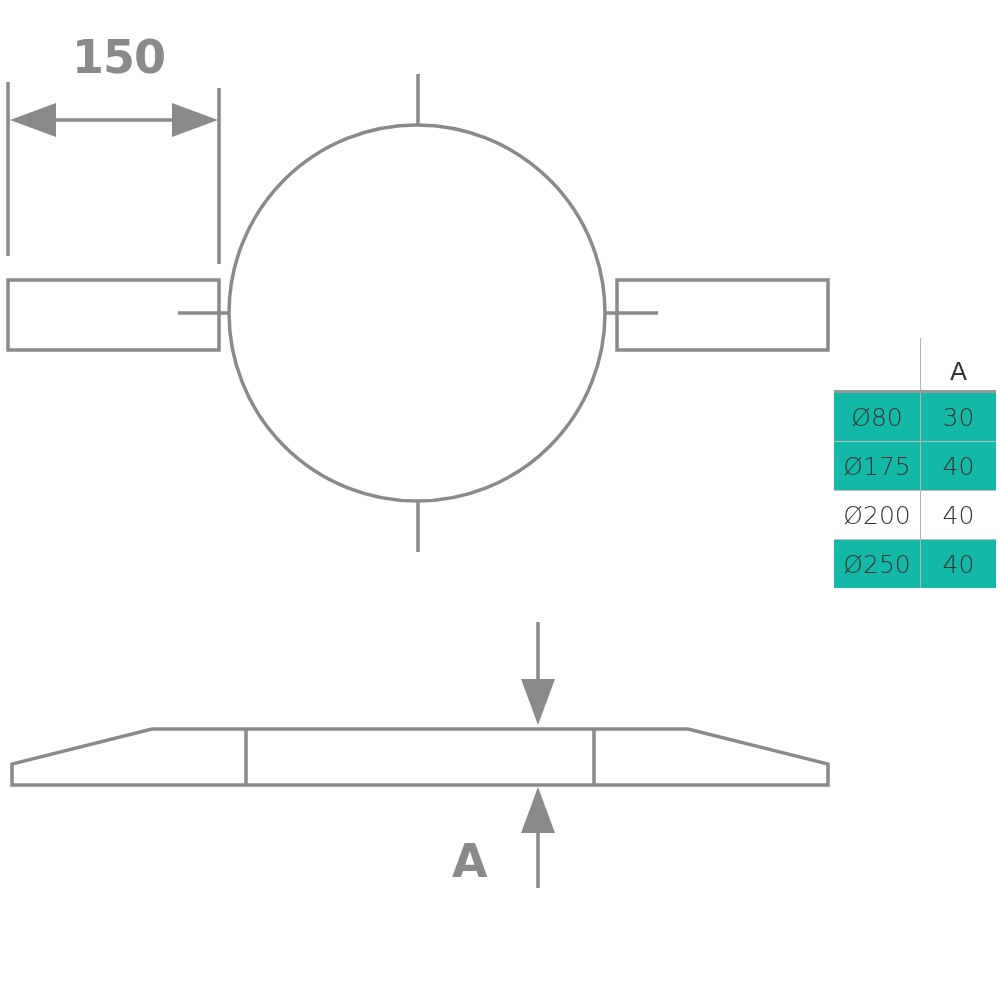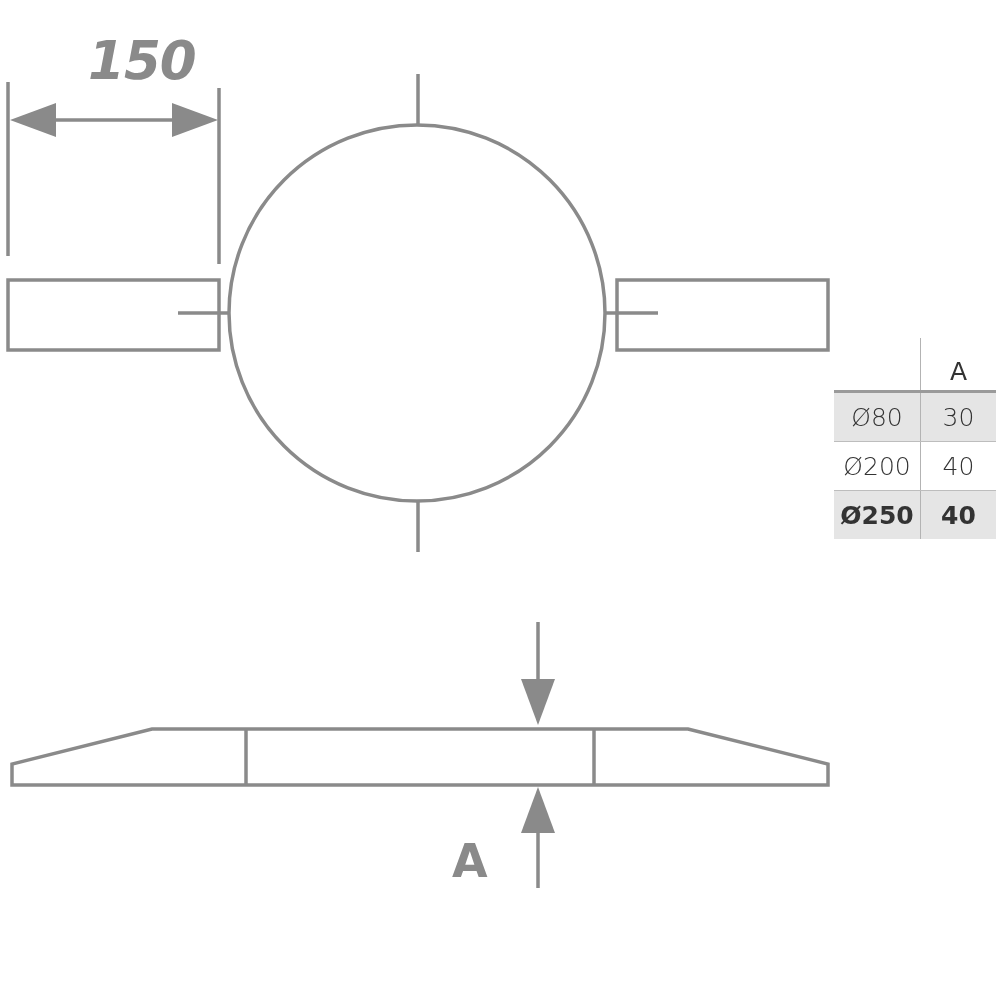--- a/index.html
+++ b/index.html
@@ -6,7 +6,7 @@
   body { width:1000px; height:1000px; position:relative; overflow:hidden; font-family:"DejaVu Sans", sans-serif; }
   #drawing { position:absolute; left:0; top:0; width:1000px; height:1000px; }
   .dim-label { position:absolute; color:#8a8a8a; font-weight:bold; font-family:"DejaVu Sans", sans-serif; }
-  #dim-150 { left:88px; top:30px; font-size:53px; letter-spacing:-1px;font-style:italic; }
+  #dim-150 { left:72px; top:30px; font-size:46px; letter-spacing:-1px; }
   #dim-A { left:452px; top:834px; font-size:46px; }
   #spec-table { position:absolute; left:834px; top:338px; width:162px; border-collapse:collapse; font-family:"DejaVu Sans", sans-serif; font-size:25px; color:#333; }
   #spec-table th { font-weight:normal; height:48px; padding:0; text-align:center; vertical-align:bottom; padding-bottom:4px; border-bottom:3px solid #9a9a9a; }

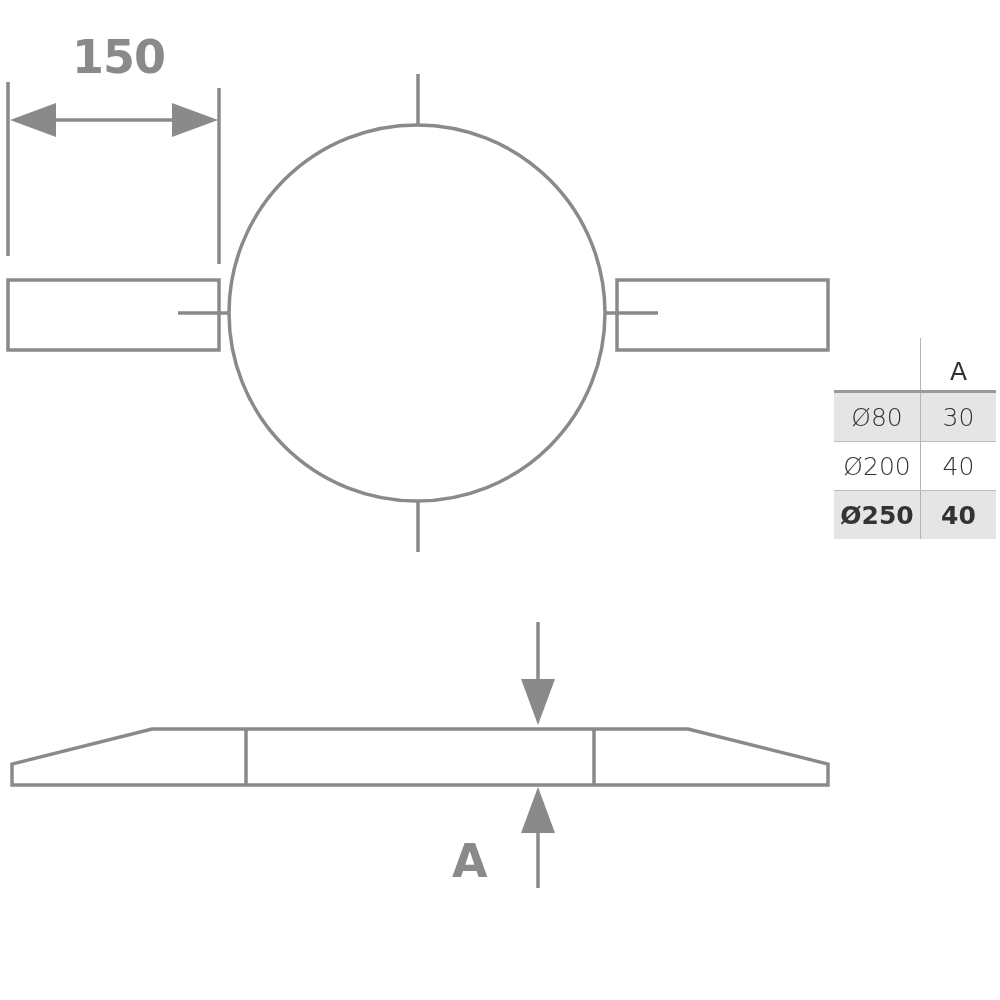--- a/index.html
+++ b/index.html
@@ -12,7 +12,7 @@
   #spec-table th { font-weight:normal; height:48px; padding:0; text-align:center; vertical-align:bottom; padding-bottom:4px; border-bottom:3px solid #9a9a9a; }
   #spec-table td { height:48px; padding:0; text-align:center; border-bottom:1px solid #bdbdbd; font-weight:300; }
   #spec-table .c1 { width:86px; border-right:1.5px solid #b3b3b3; }
-  #spec-table tr.shade td { background:#e5e5e5; }
+  #spec-table tr.shade td { background:#14b8a6; }
   #spec-table tr:last-child td { border-bottom:none;font-weight:bold; }
 </style>
 </head>

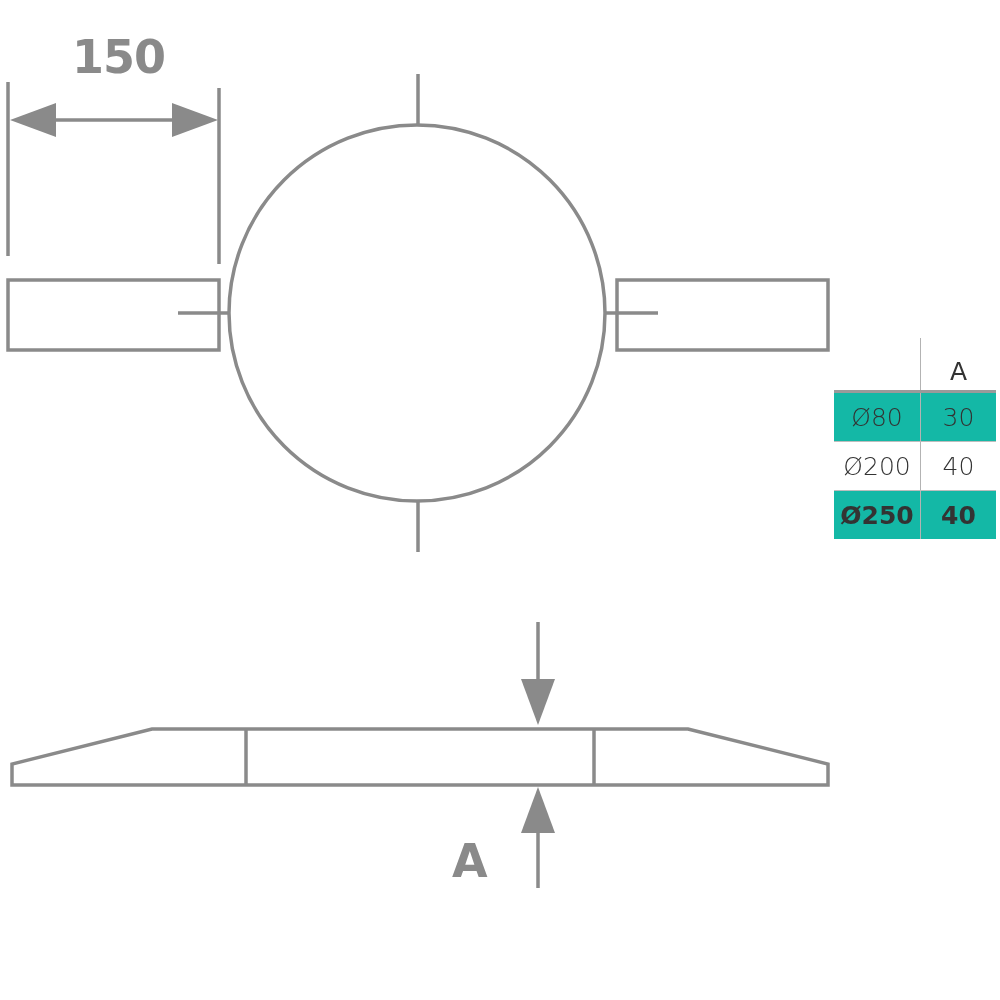--- a/index.html
+++ b/index.html
@@ -68,6 +68,10 @@
       <td class="c1">Ø80</td>
       <td>30</td>
     </tr>
+    <tr class="shade">
+      <td class="c1">Ø175</td>
+      <td>40</td>
+    </tr>
     <tr>
       <td class="c1">Ø200</td>
       <td>40</td>

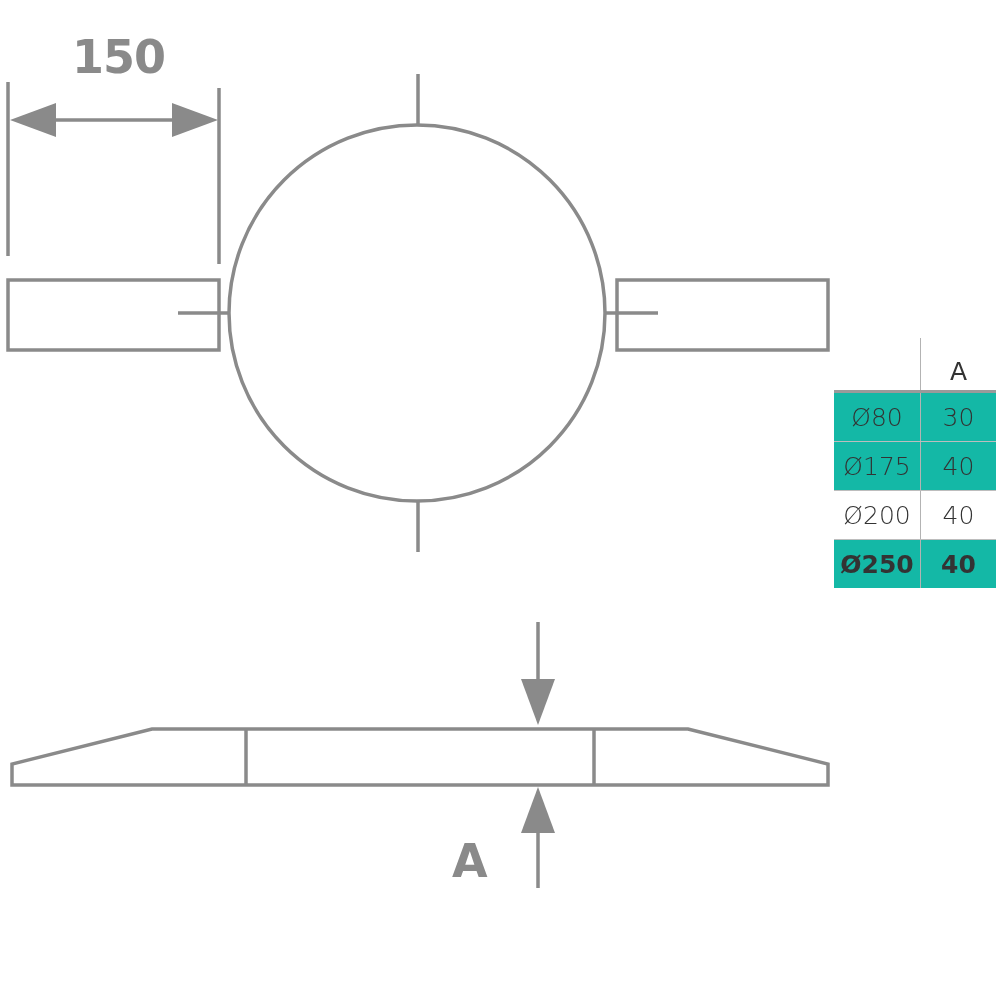--- a/index.html
+++ b/index.html
@@ -13,7 +13,7 @@
   #spec-table td { height:48px; padding:0; text-align:center; border-bottom:1px solid #bdbdbd; font-weight:300; }
   #spec-table .c1 { width:86px; border-right:1.5px solid #b3b3b3; }
   #spec-table tr.shade td { background:#14b8a6; }
-  #spec-table tr:last-child td { border-bottom:none;font-weight:bold; }
+  #spec-table tr:last-child td { border-bottom:none; }
 </style>
 </head>
 <body>

